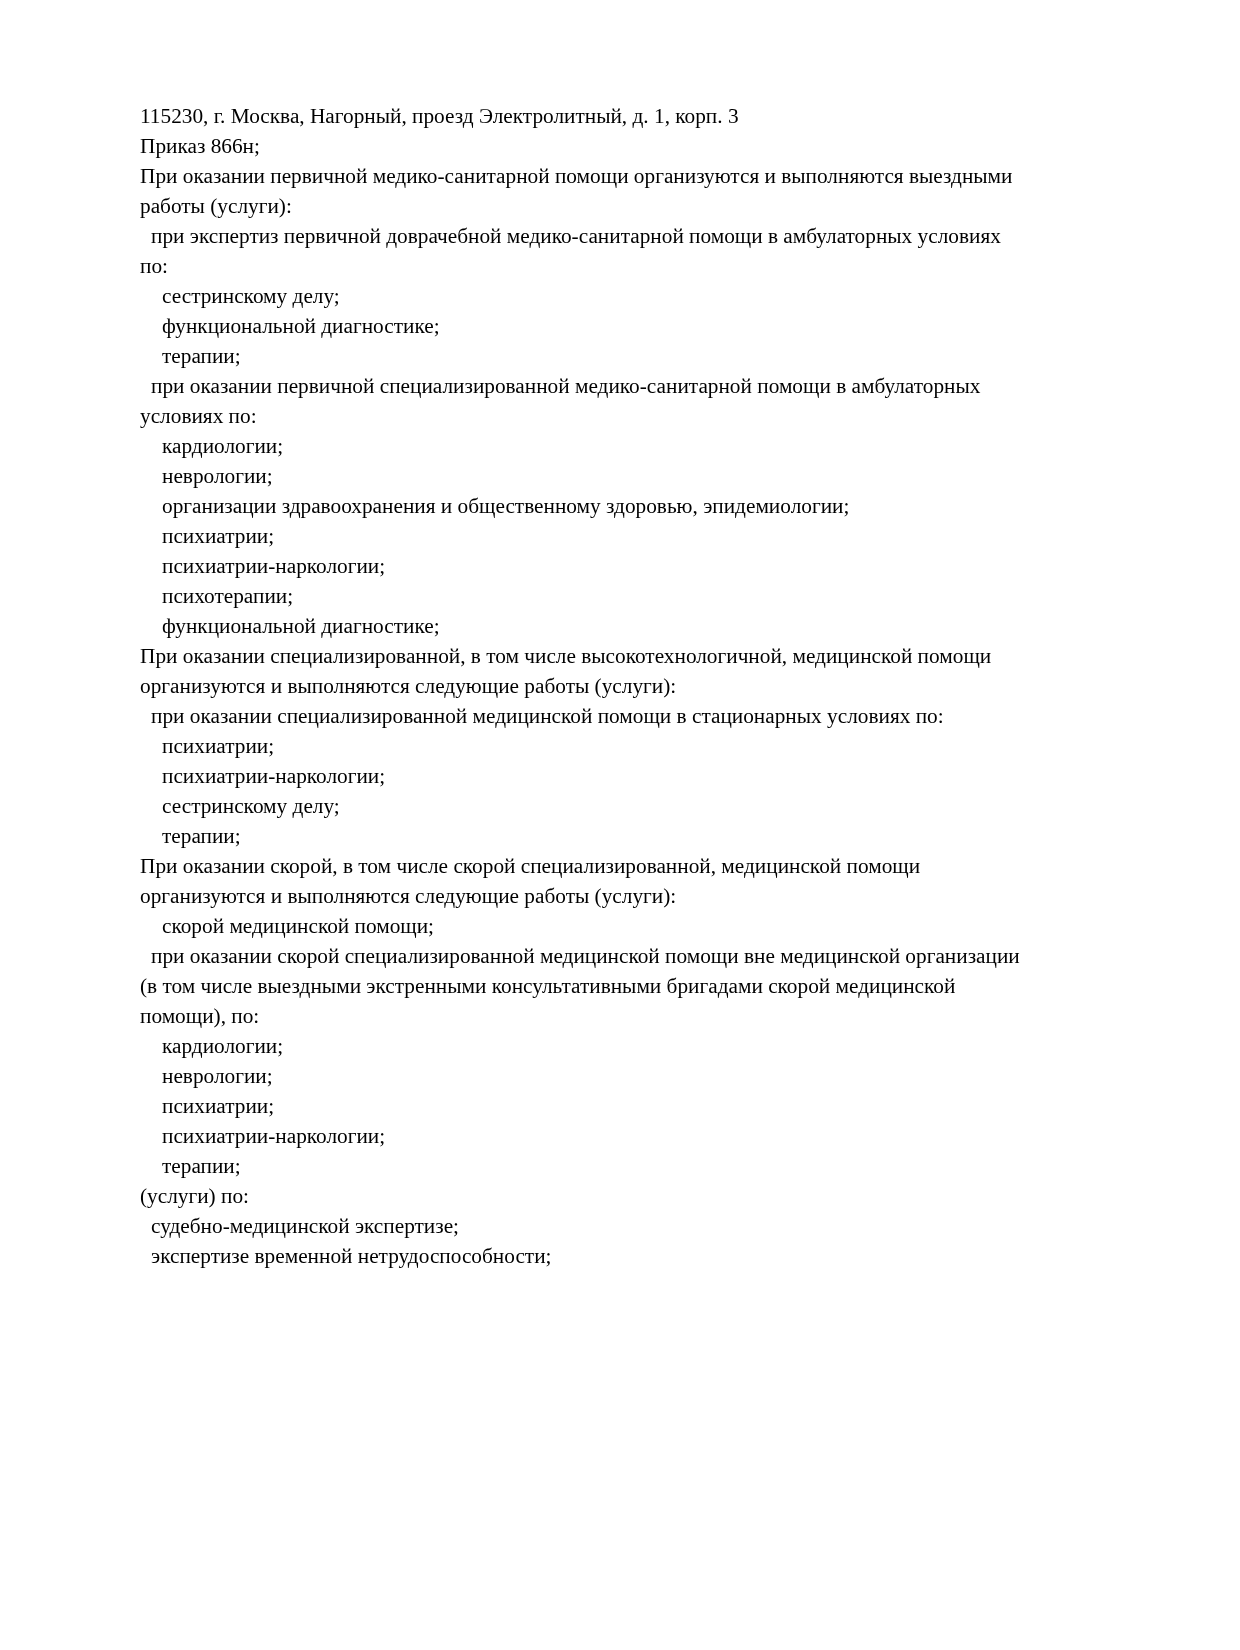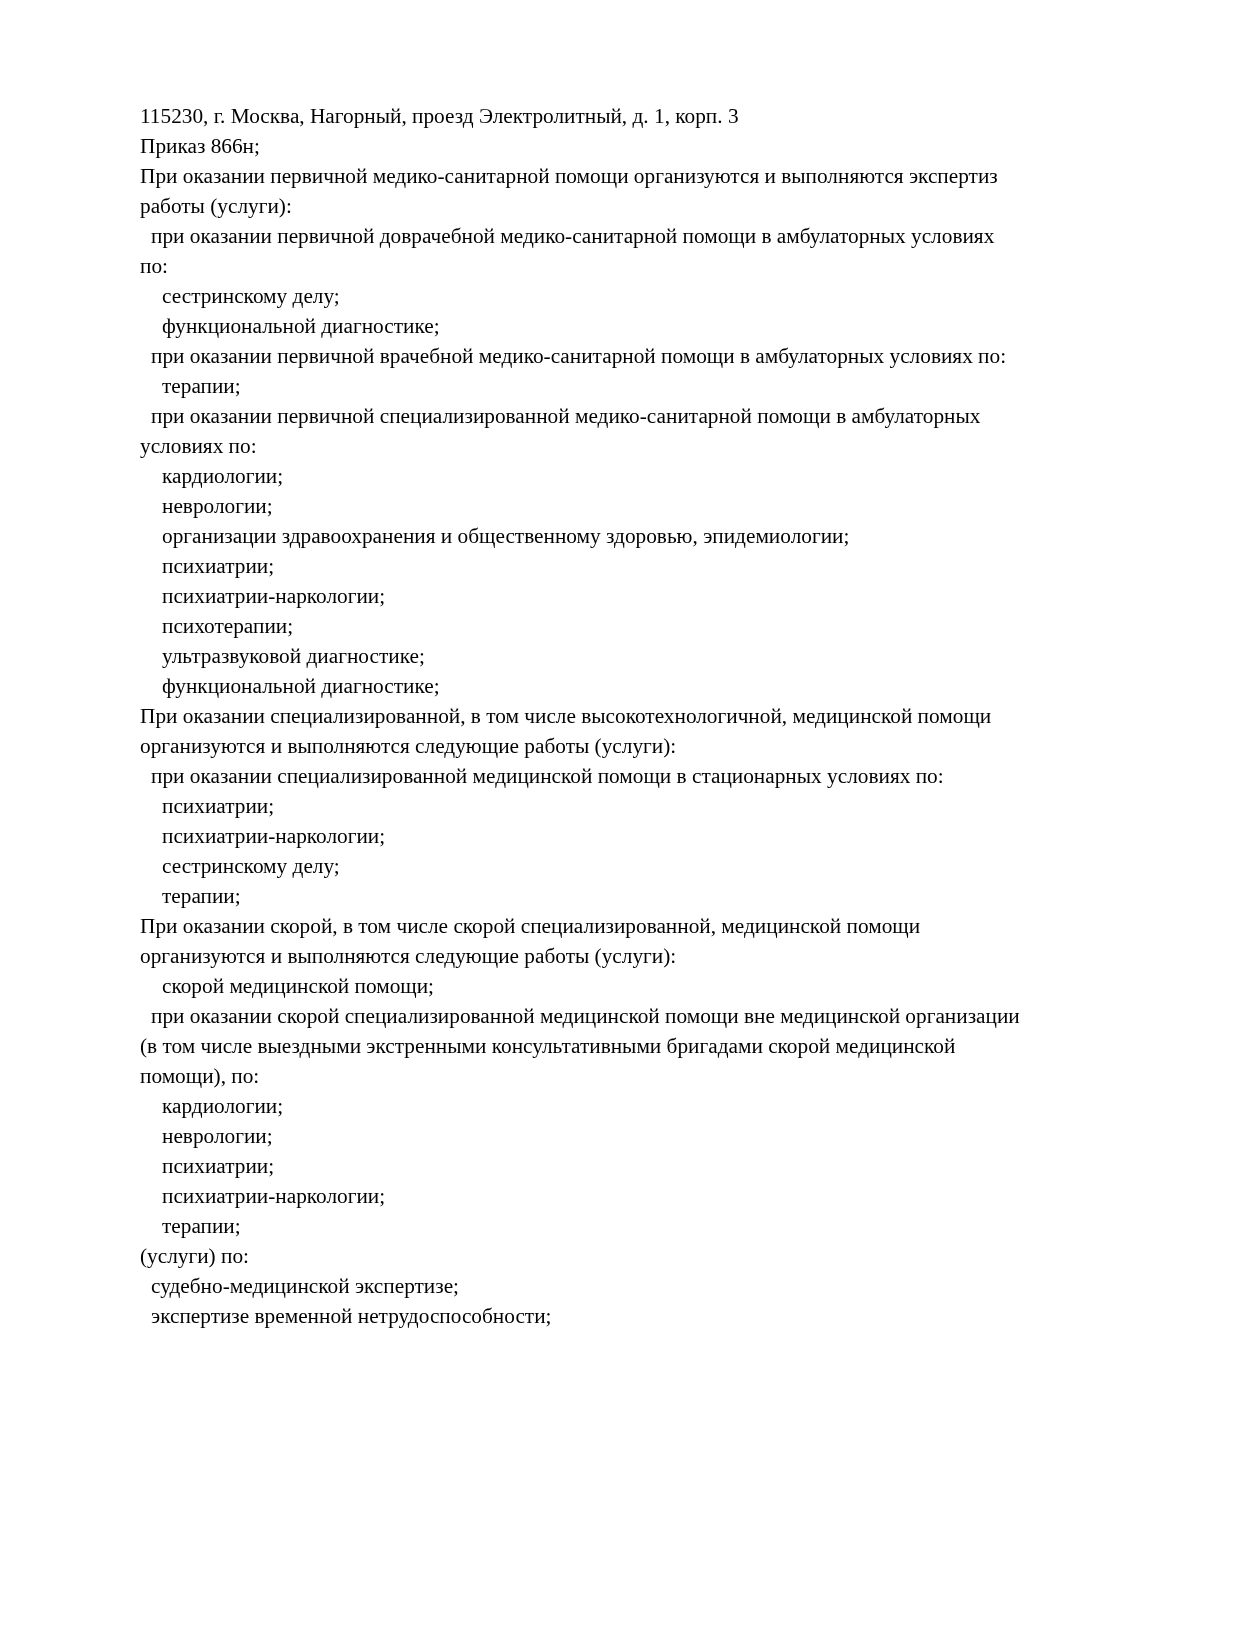--- a/index.html
+++ b/index.html
@@ -40,7 +40,7 @@
   <div class="doc-lines">
       <div class="line indent-0">115230, г. Москва, Нагорный, проезд Электролитный, д. 1, корп. 3</div>
       <div class="line indent-0">Приказ 866н;</div>
-      <div class="line indent-0">При оказании первичной медико-санитарной помощи организуются и выполняются экспертиз</div>
+      <div class="line indent-0">При оказании первичной медико-санитарной помощи организуются и выполняются выездными</div>
       <div class="line indent-0">работы (услуги):</div>
       <div class="line indent-1">при оказании первичной доврачебной медико-санитарной помощи в амбулаторных условиях</div>
       <div class="line indent-0">по:</div>

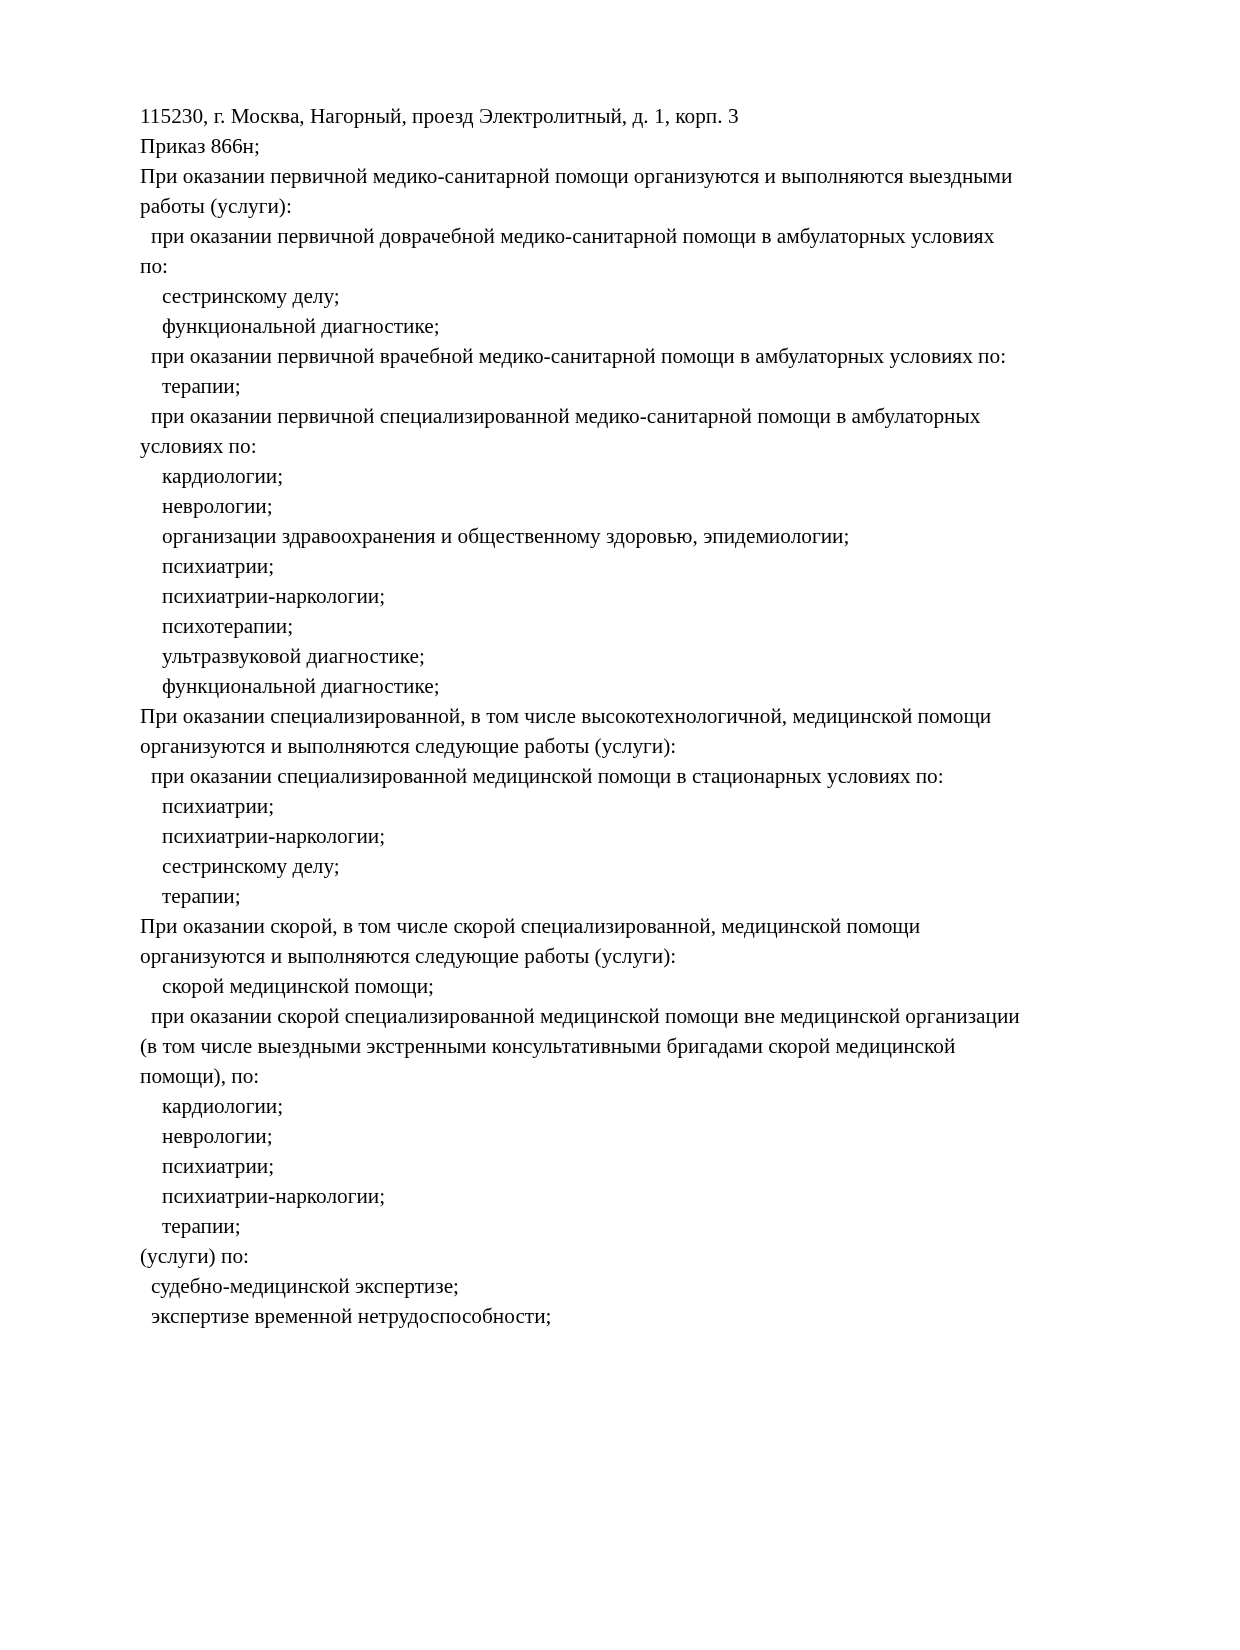--- a/index.html
+++ b/index.html
@@ -42,7 +42,7 @@
       <div class="line indent-0">Приказ 866н;</div>
       <div class="line indent-0">При оказании первичной медико-санитарной помощи организуются и выполняются выездными</div>
       <div class="line indent-0">работы (услуги):</div>
-      <div class="line indent-1">при оказании первичной доврачебной медико-санитарной помощи в амбулаторных условиях</div>
+      <div class="line indent-1">при экспертиз первичной доврачебной медико-санитарной помощи в амбулаторных условиях</div>
       <div class="line indent-0">по:</div>
       <div class="line indent-2">сестринскому делу;</div>
       <div class="line indent-2">функциональной диагностике;</div>

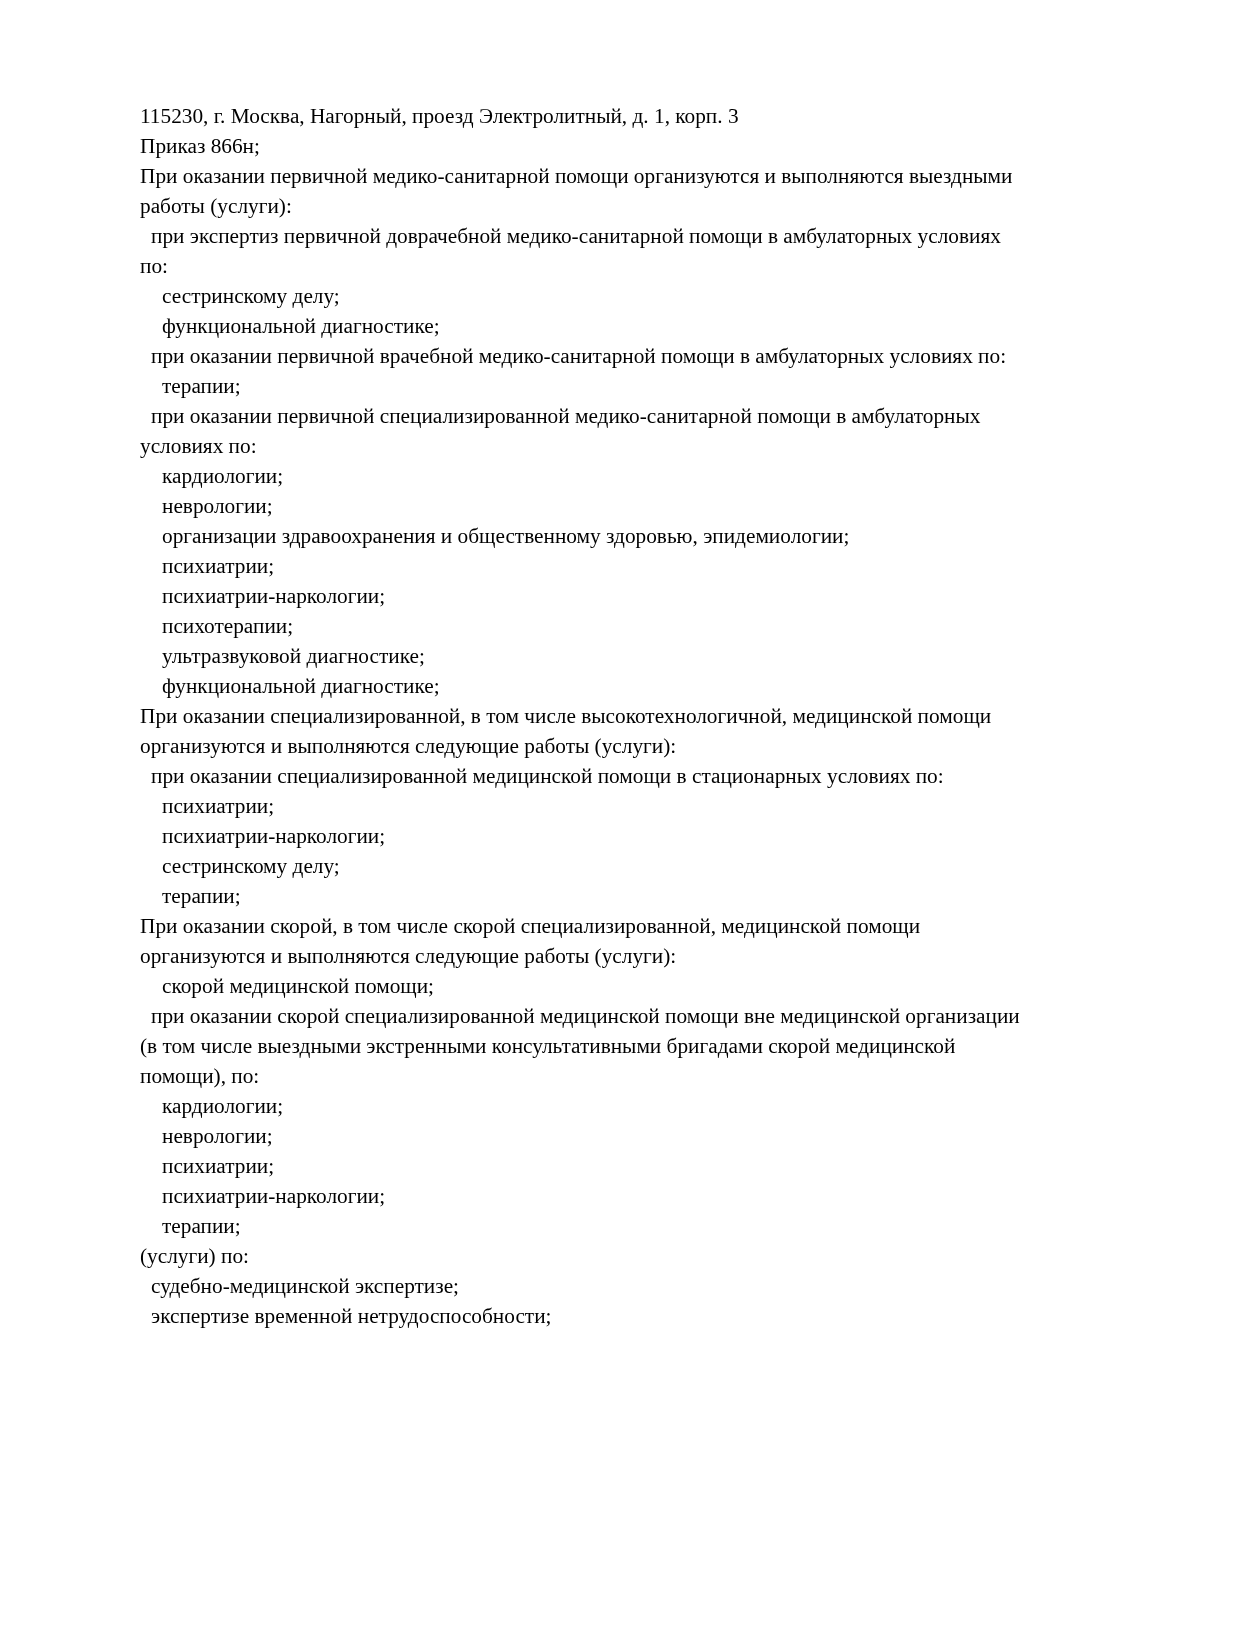--- a/index.html
+++ b/index.html
@@ -46,7 +46,6 @@
       <div class="line indent-0">по:</div>
       <div class="line indent-2">сестринскому делу;</div>
       <div class="line indent-2">функциональной диагностике;</div>
-      <div class="line indent-1">при оказании первичной врачебной медико-санитарной помощи в амбулаторных условиях по:</div>
       <div class="line indent-2">терапии;</div>
       <div class="line indent-1">при оказании первичной специализированной медико-санитарной помощи в амбулаторных</div>
       <div class="line indent-0">условиях по:</div>

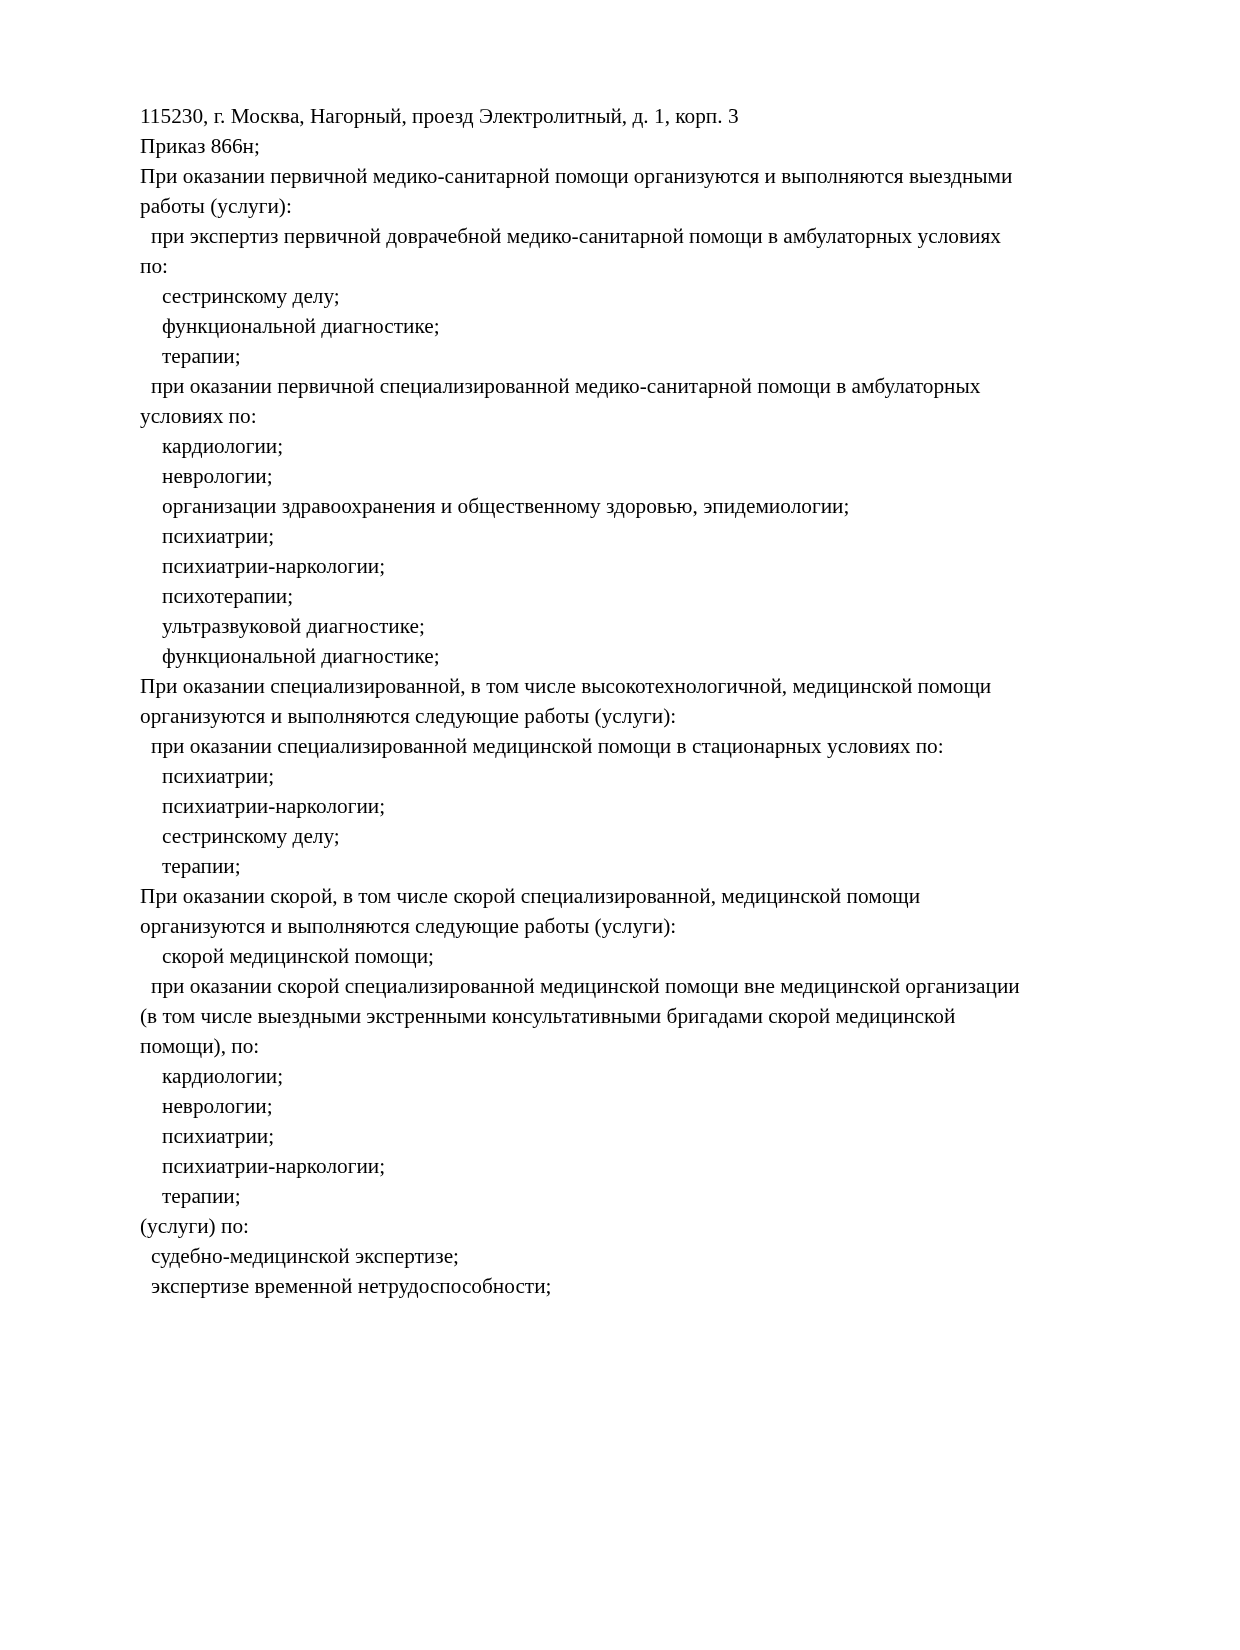--- a/index.html
+++ b/index.html
@@ -55,7 +55,6 @@
       <div class="line indent-2">психиатрии;</div>
       <div class="line indent-2">психиатрии-наркологии;</div>
       <div class="line indent-2">психотерапии;</div>
-      <div class="line indent-2">ультразвуковой диагностике;</div>
       <div class="line indent-2">функциональной диагностике;</div>
       <div class="line indent-0">При оказании специализированной, в том числе высокотехнологичной, медицинской помощи</div>
       <div class="line indent-0">организуются и выполняются следующие работы (услуги):</div>

